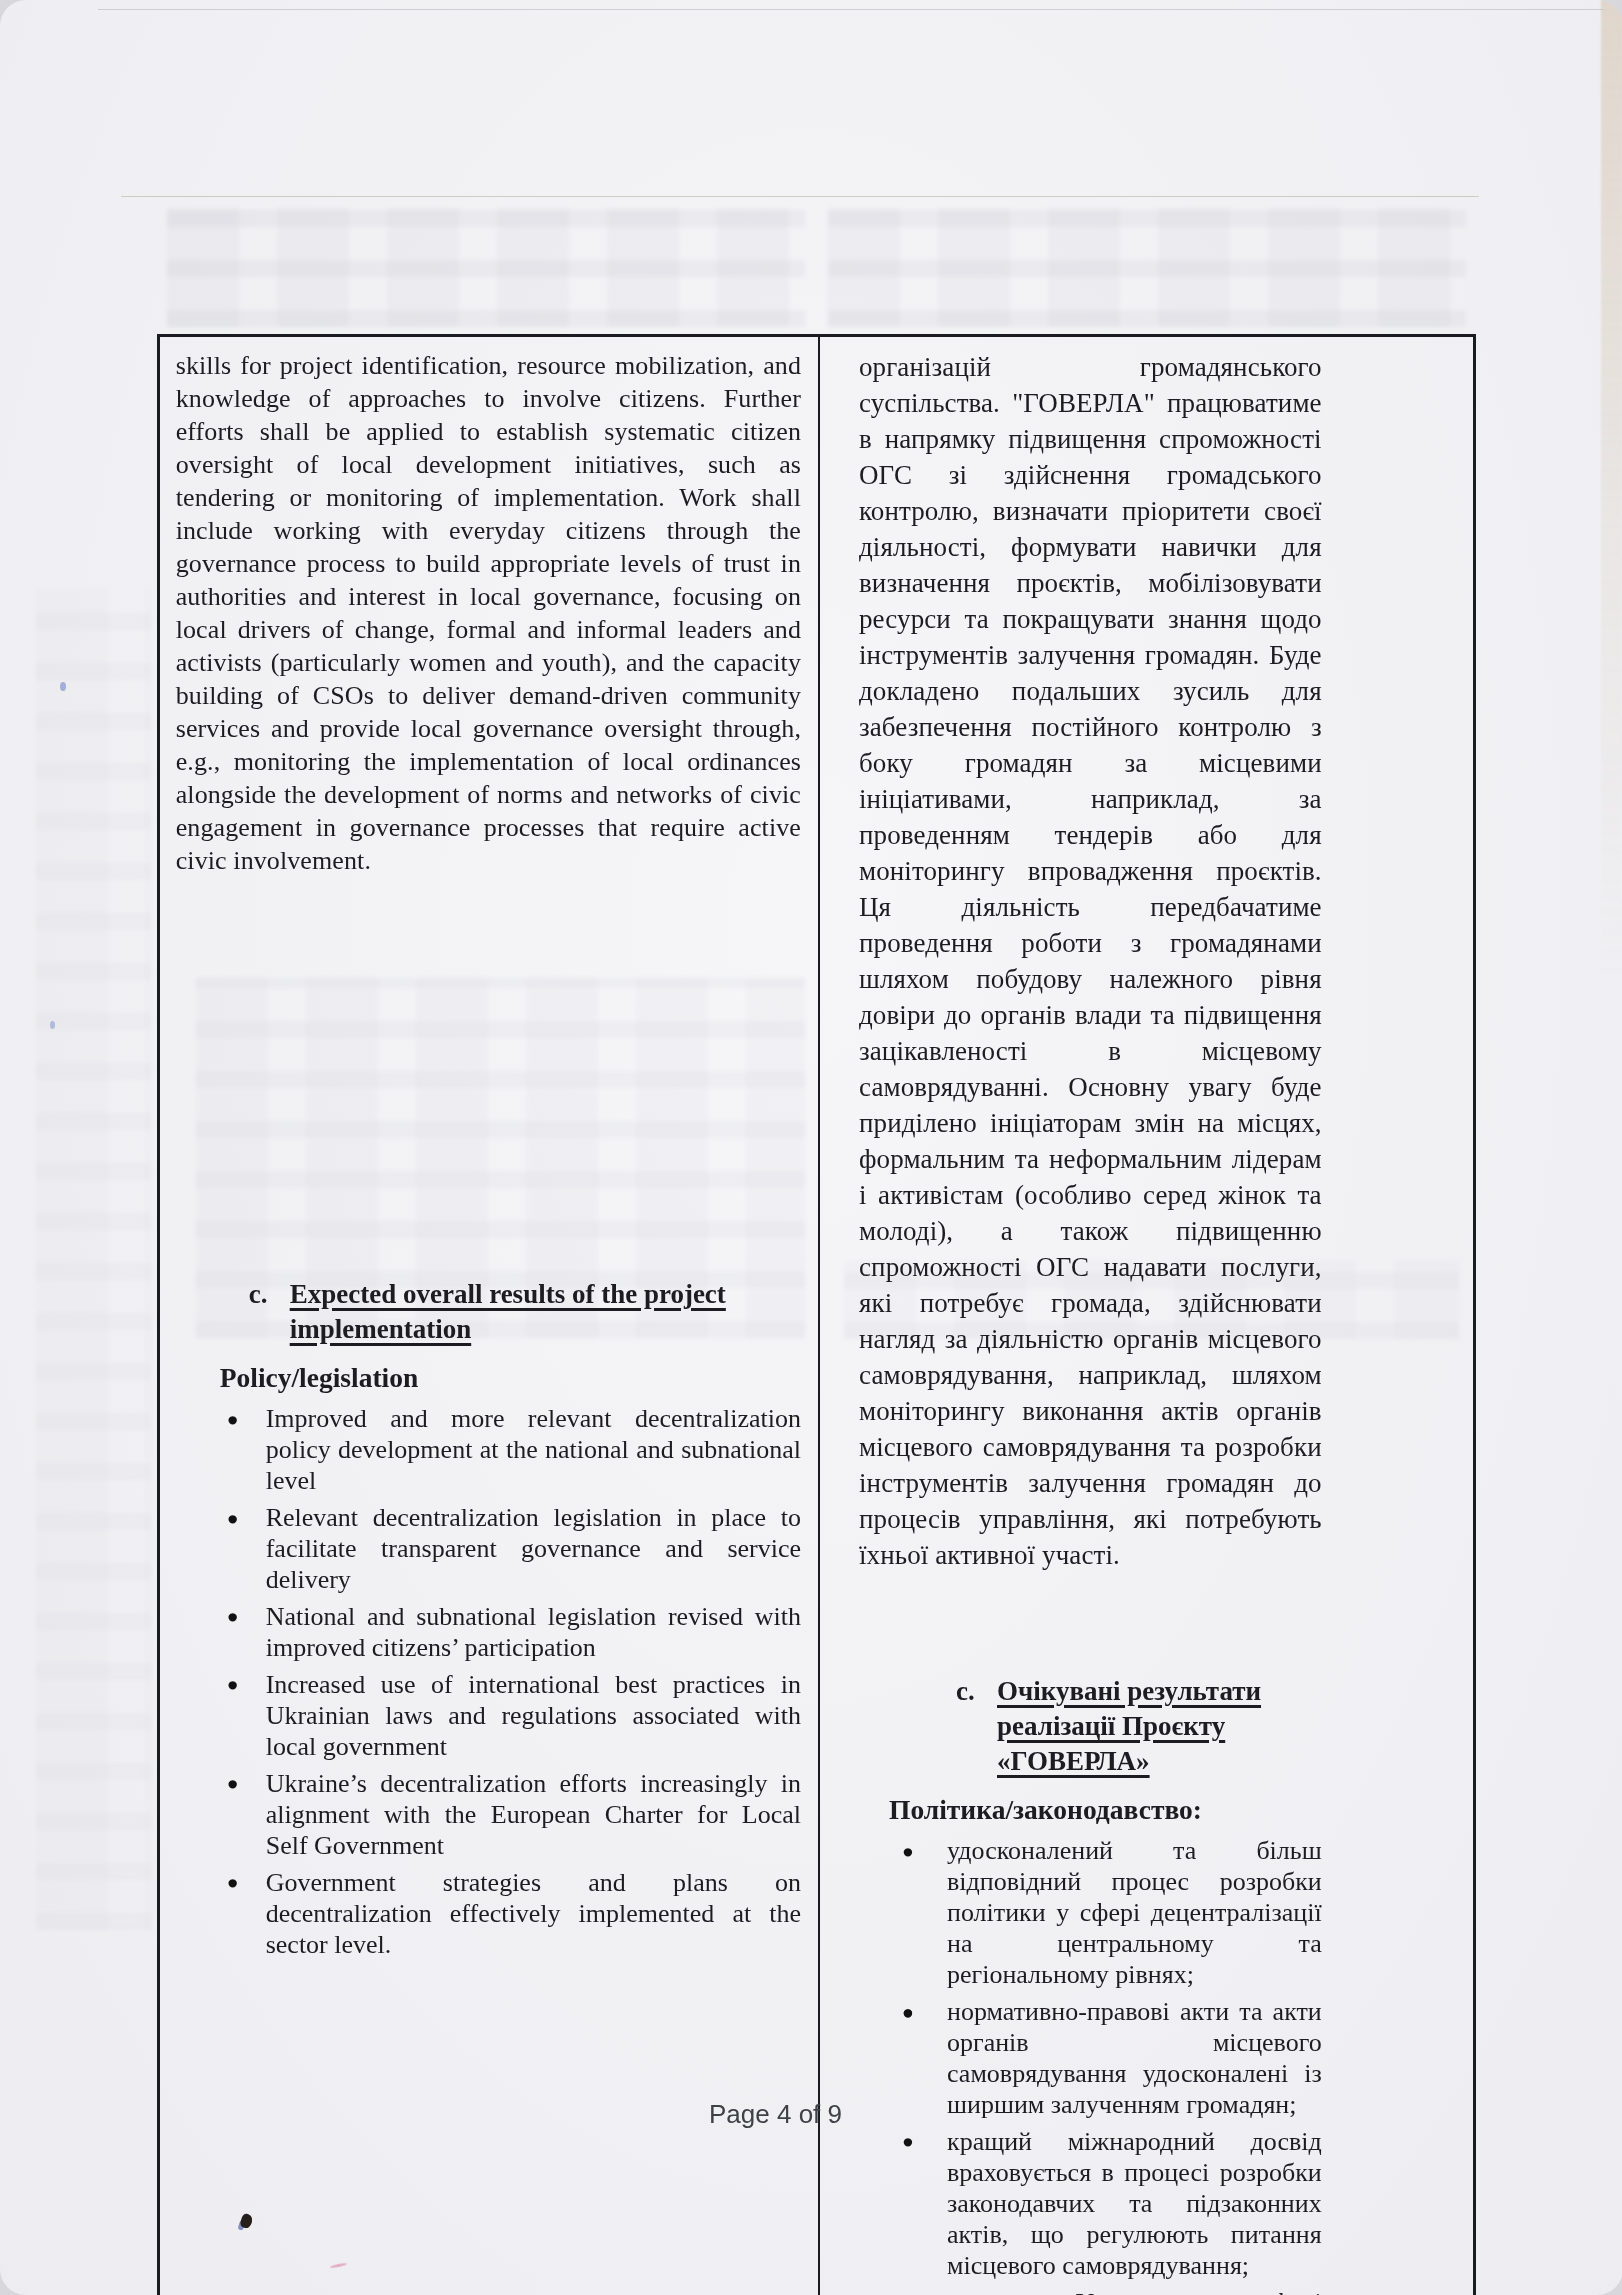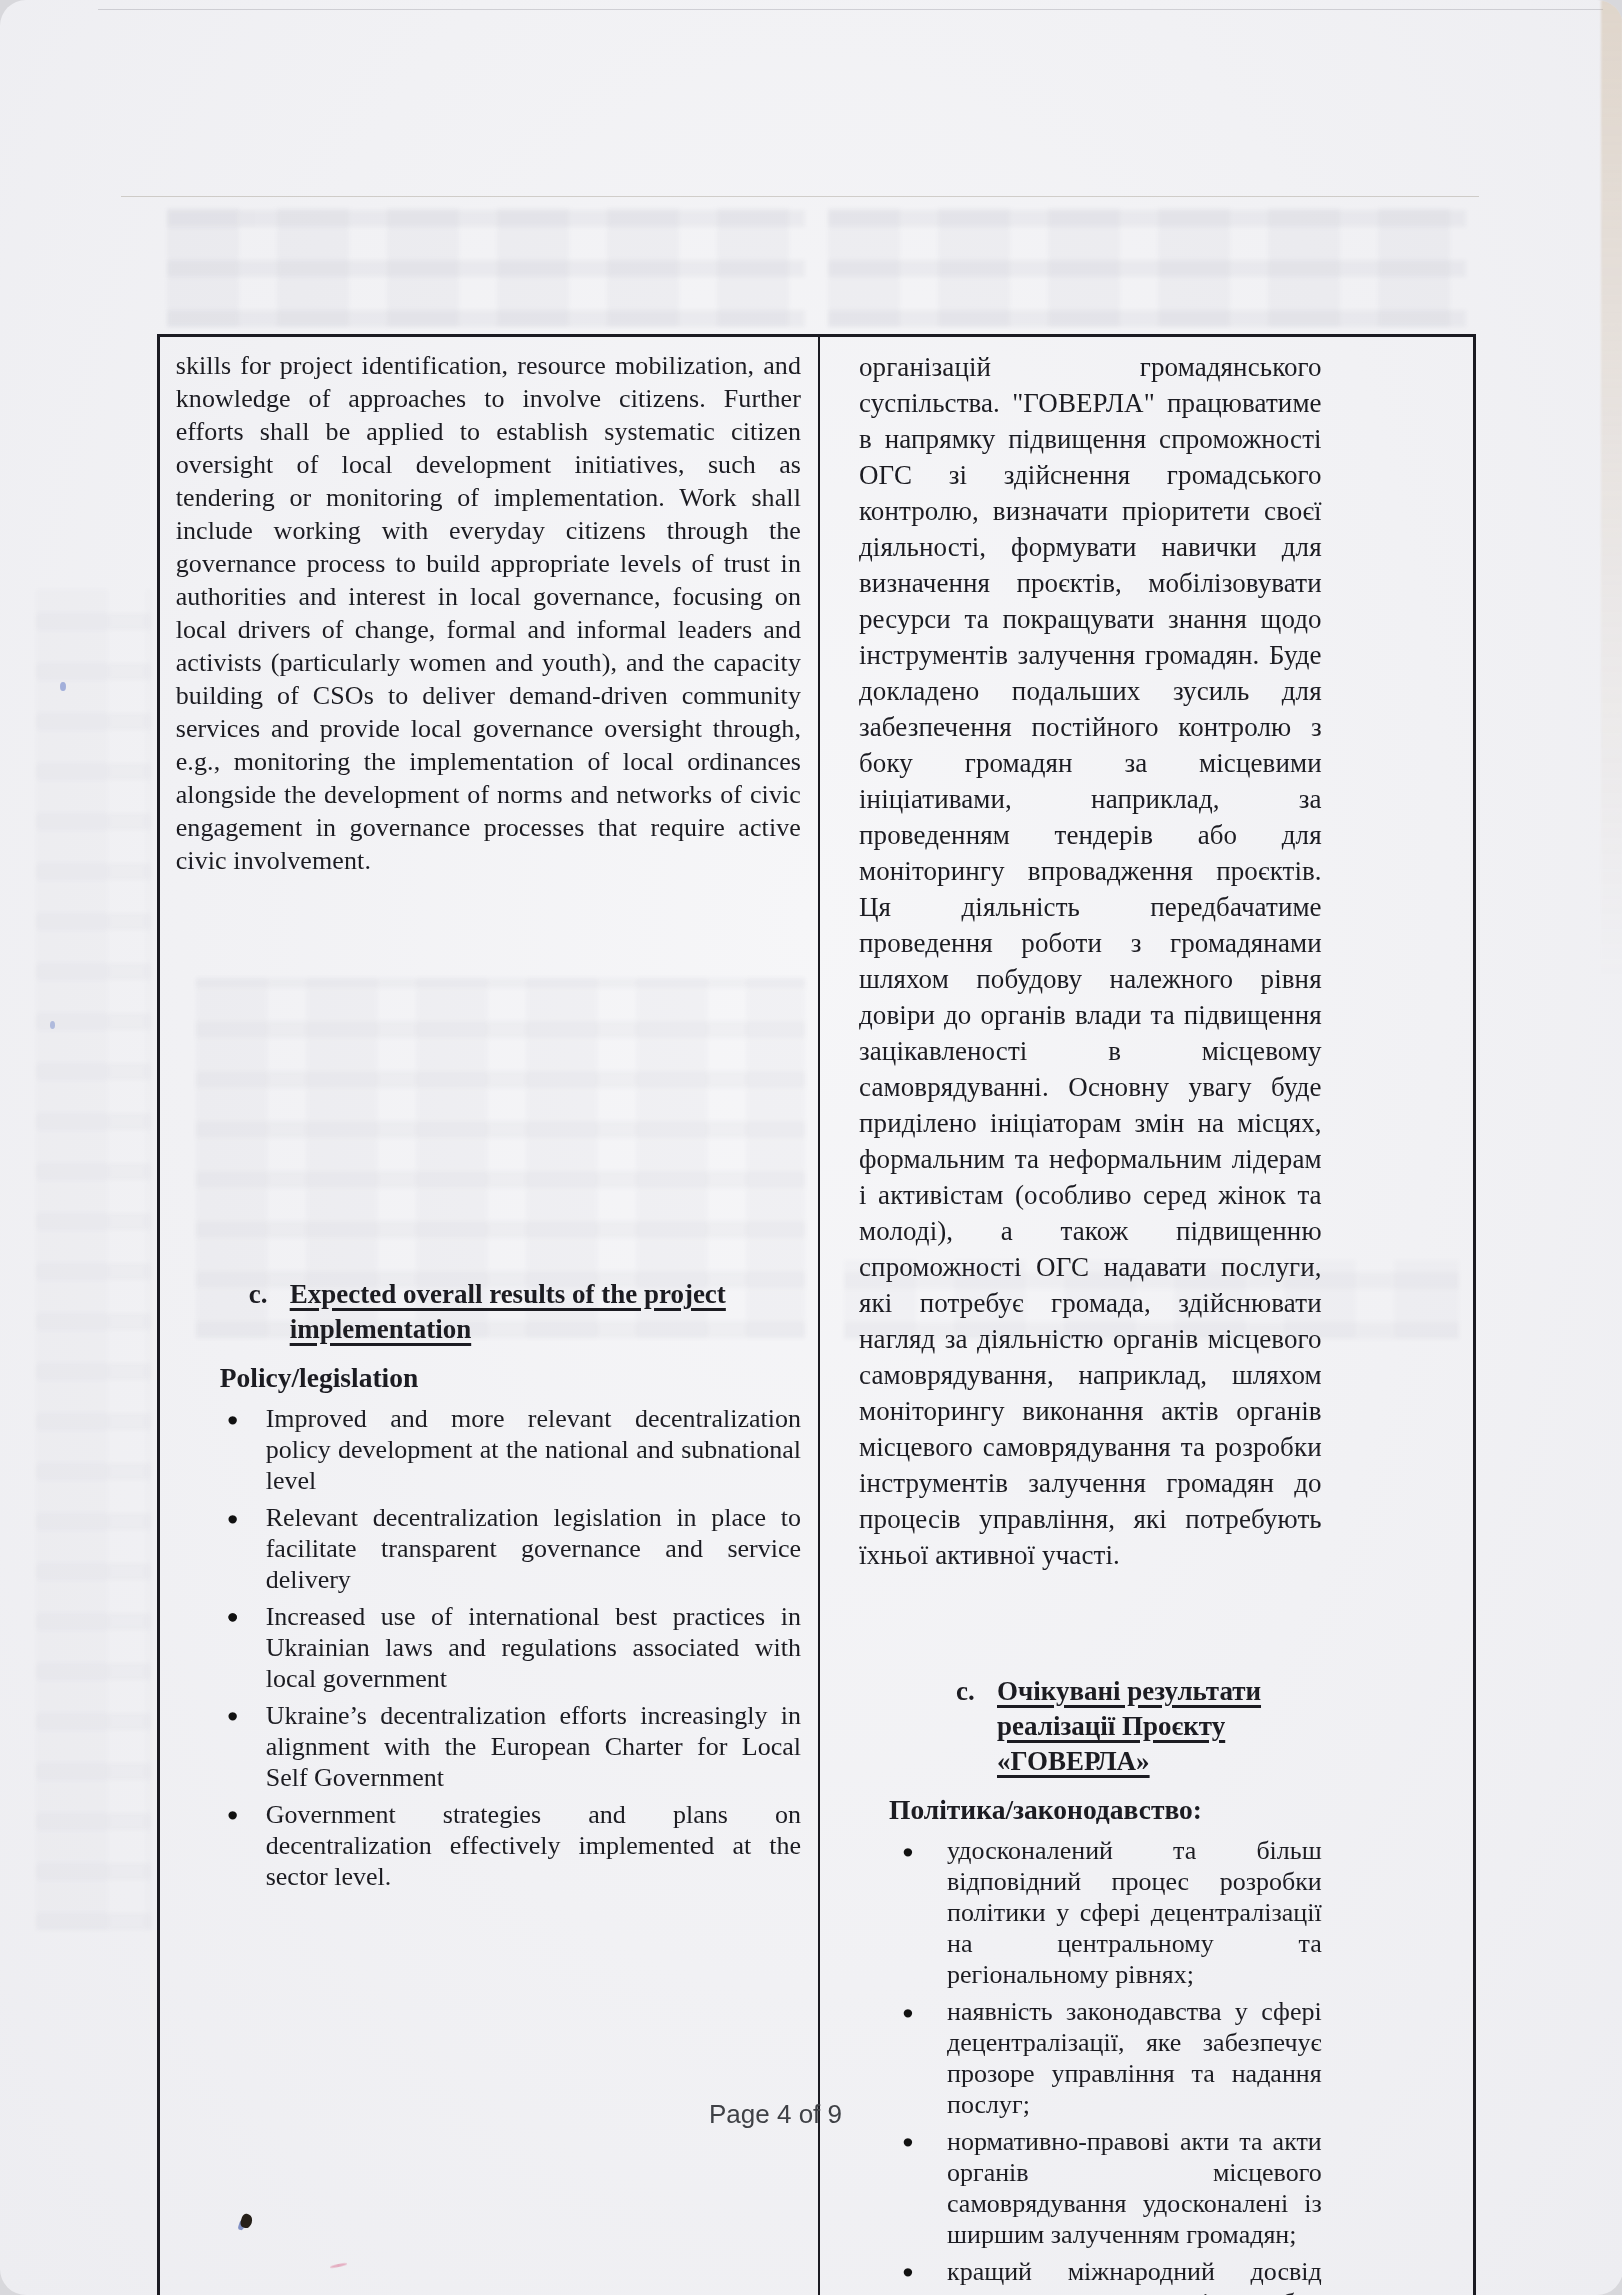--- a/index.html
+++ b/index.html
@@ -160,6 +160,7 @@
         </li>
         <li>
           <span class="blt">●</span>
+          <span>National and subnational legislation revised with improved citizens’ participation</span>
         </li>
         <li>
           <span class="blt">●</span>

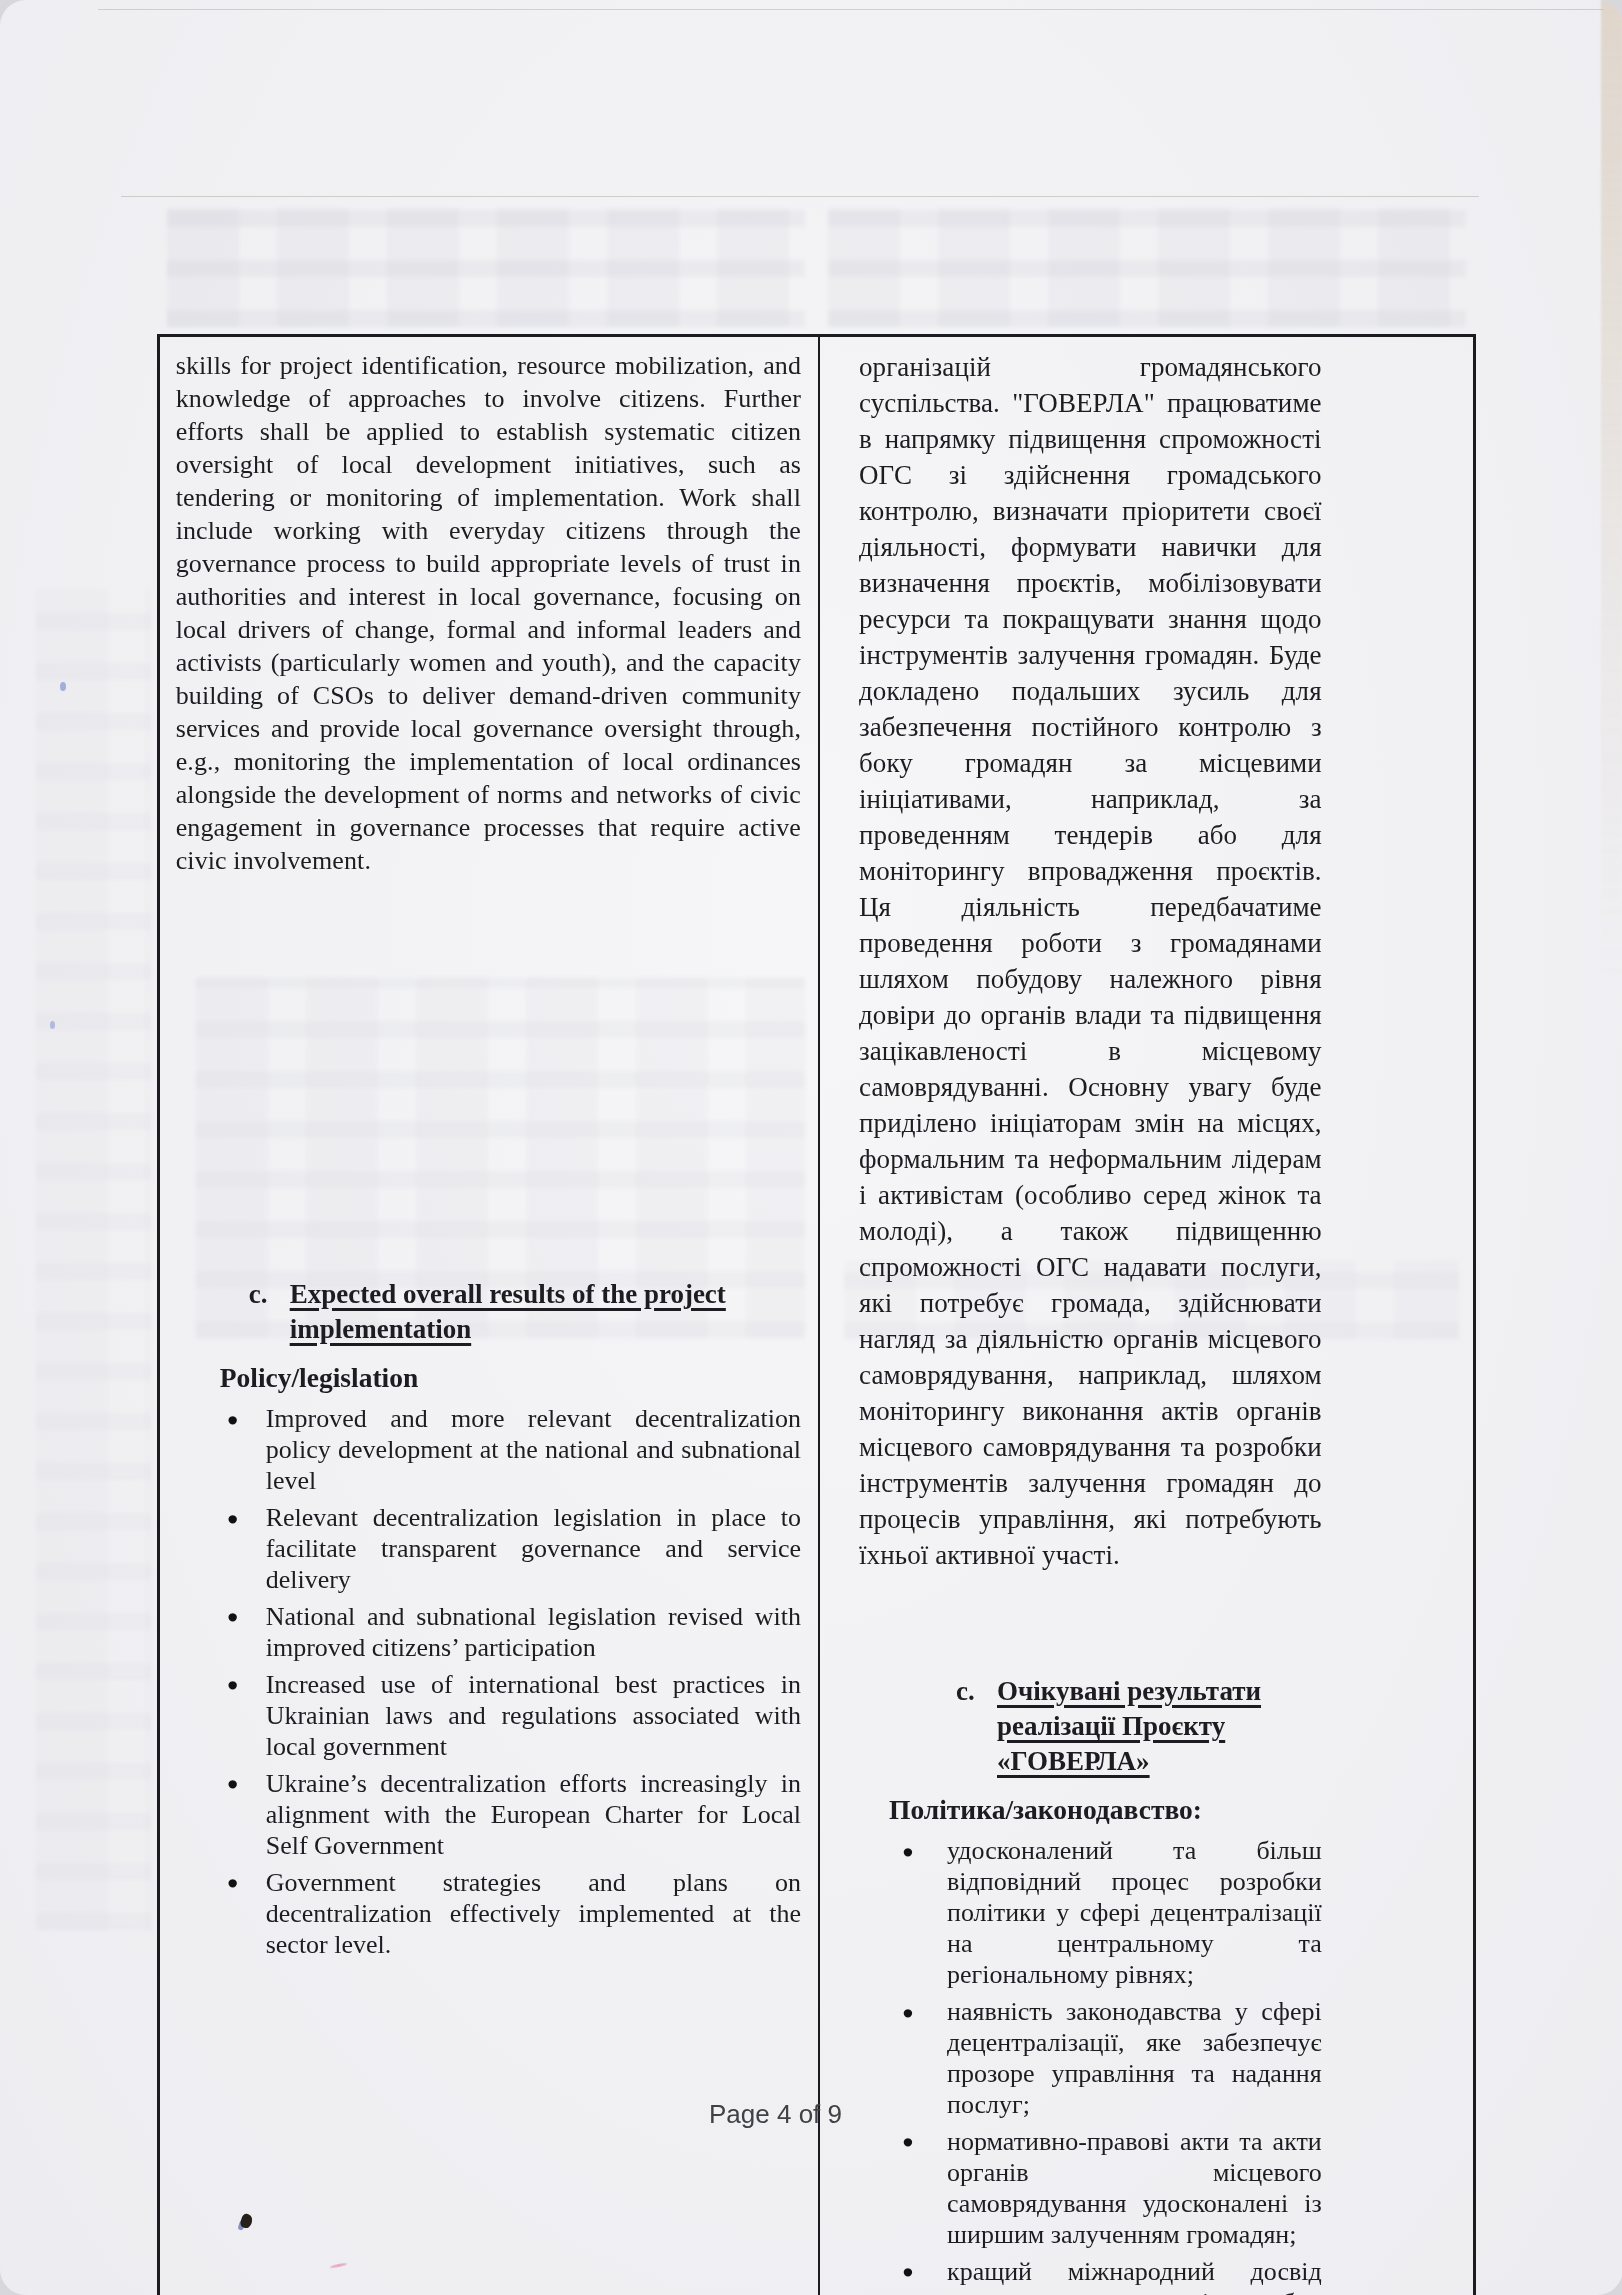--- a/index.html
+++ b/index.html
@@ -194,7 +194,6 @@
         </li>
         <li>
           <span class="blt">●</span>
-          <span>наявність законодавства у сфері децентралізації, яке забезпечує прозоре управління та надання послуг;</span>
         </li>
         <li>
           <span class="blt">●</span>

